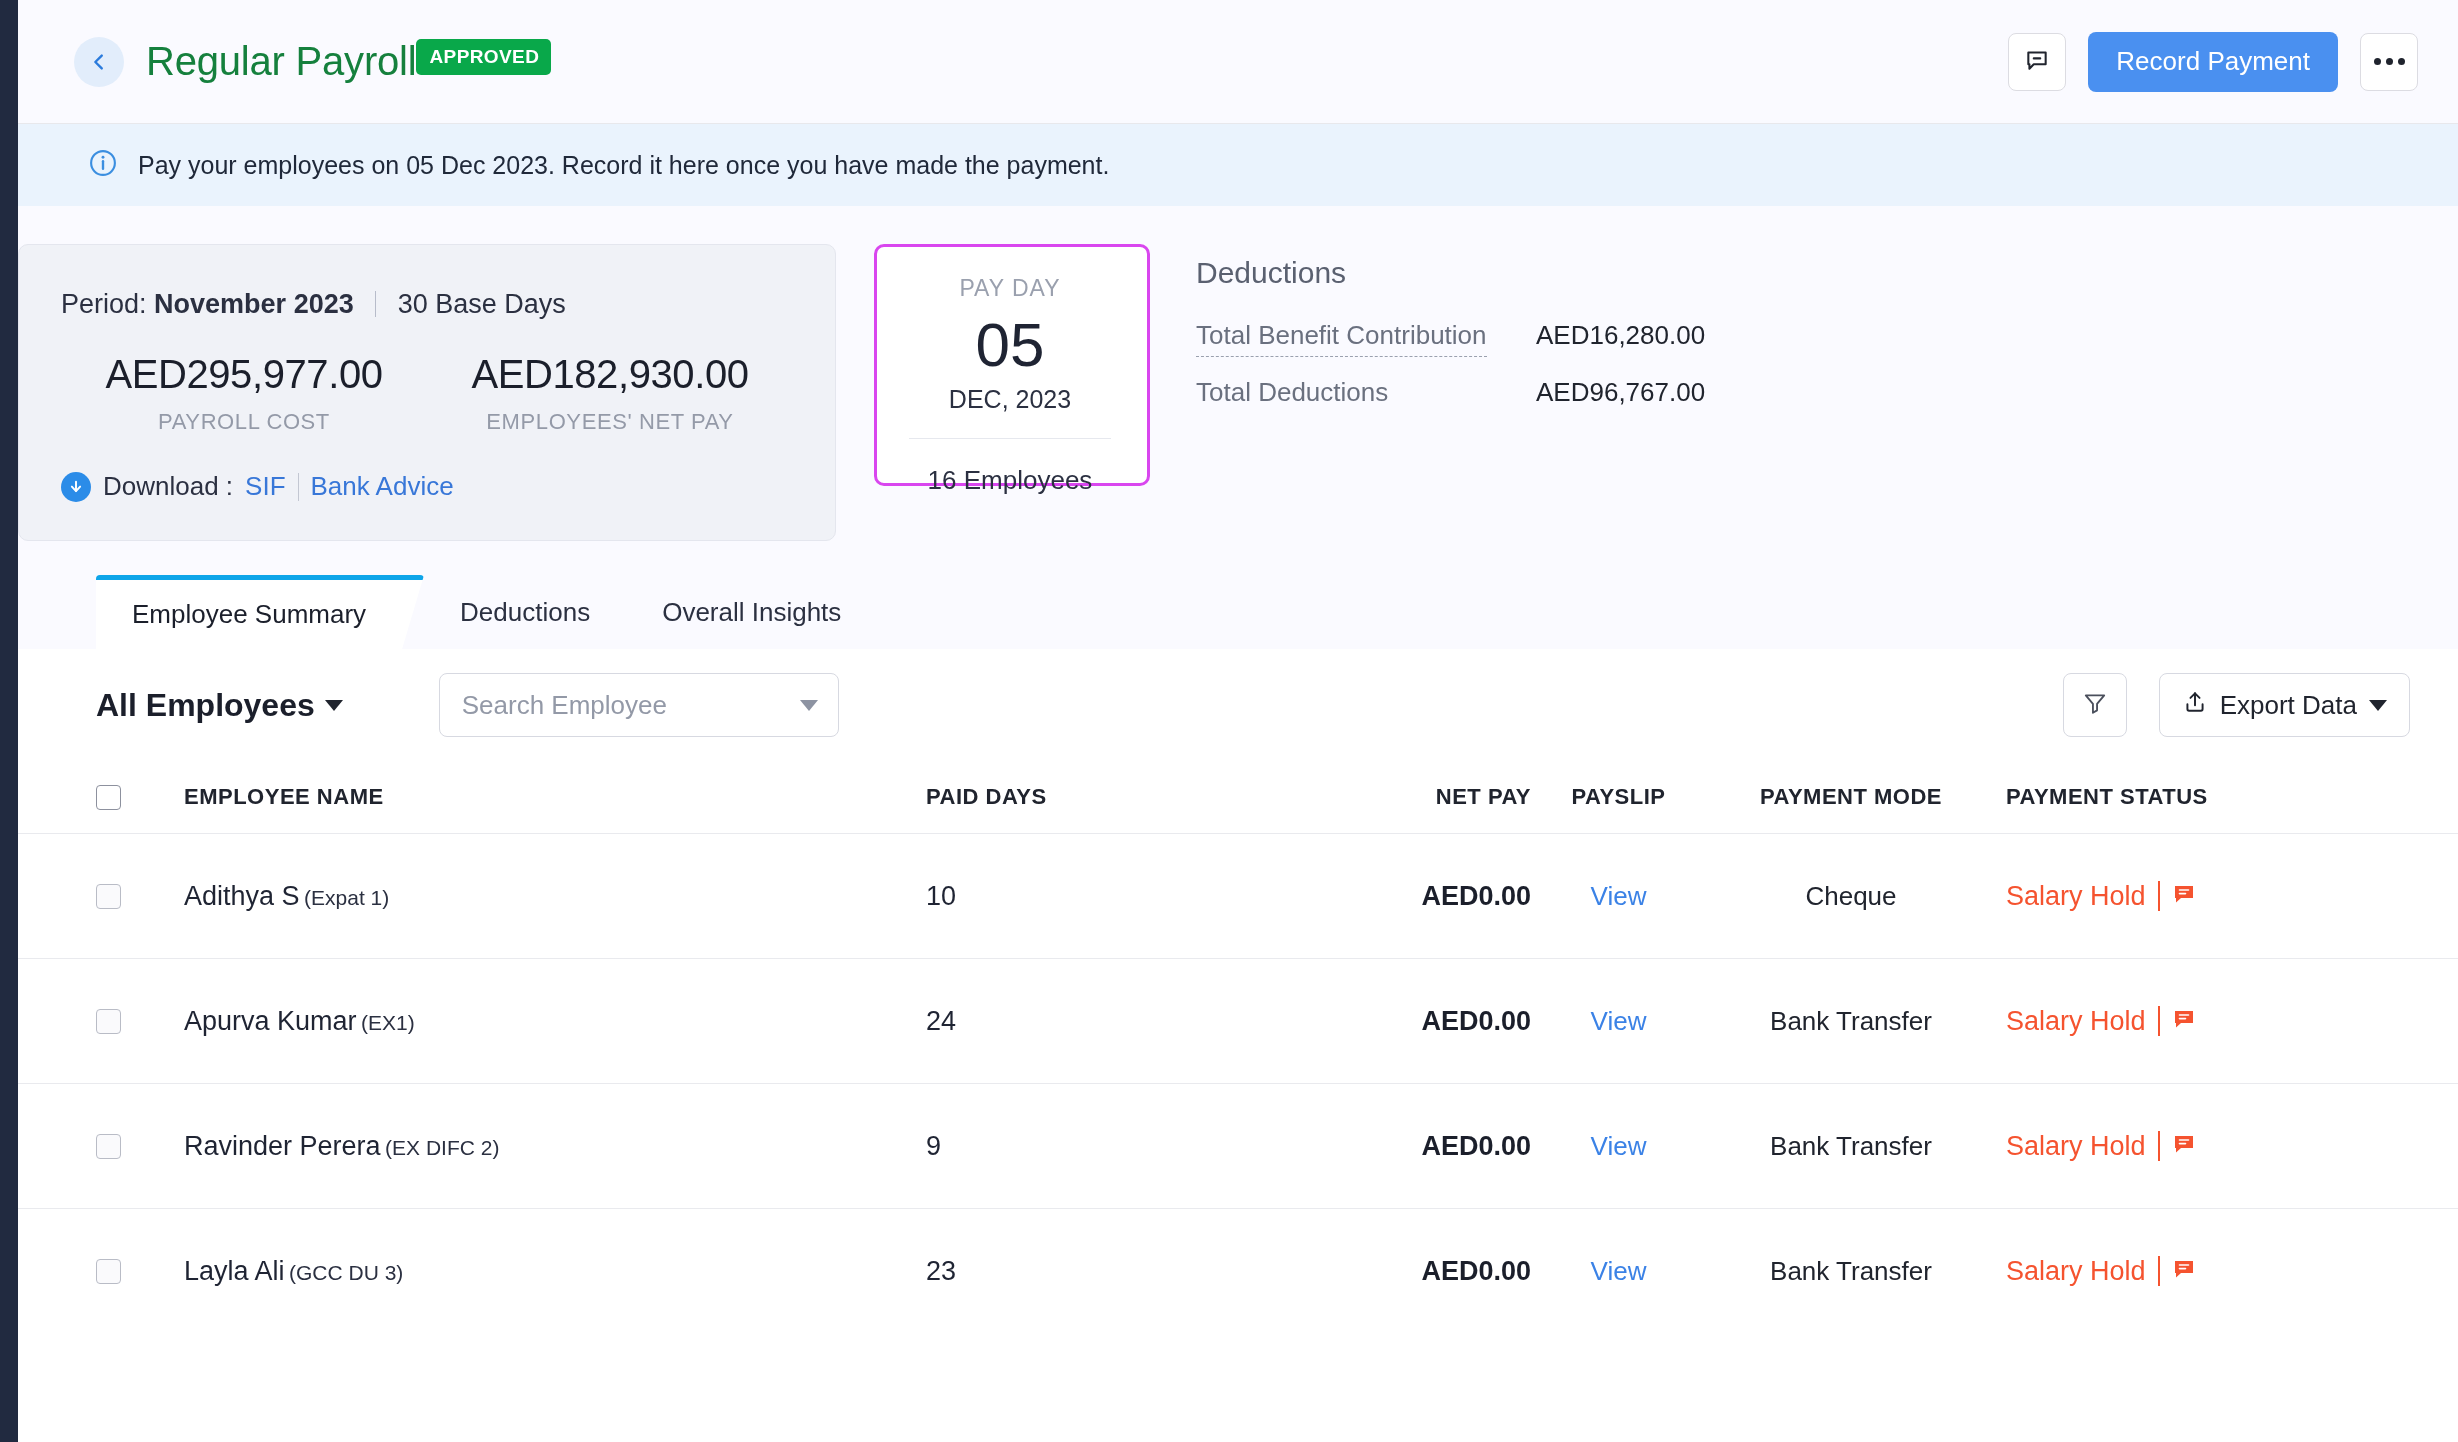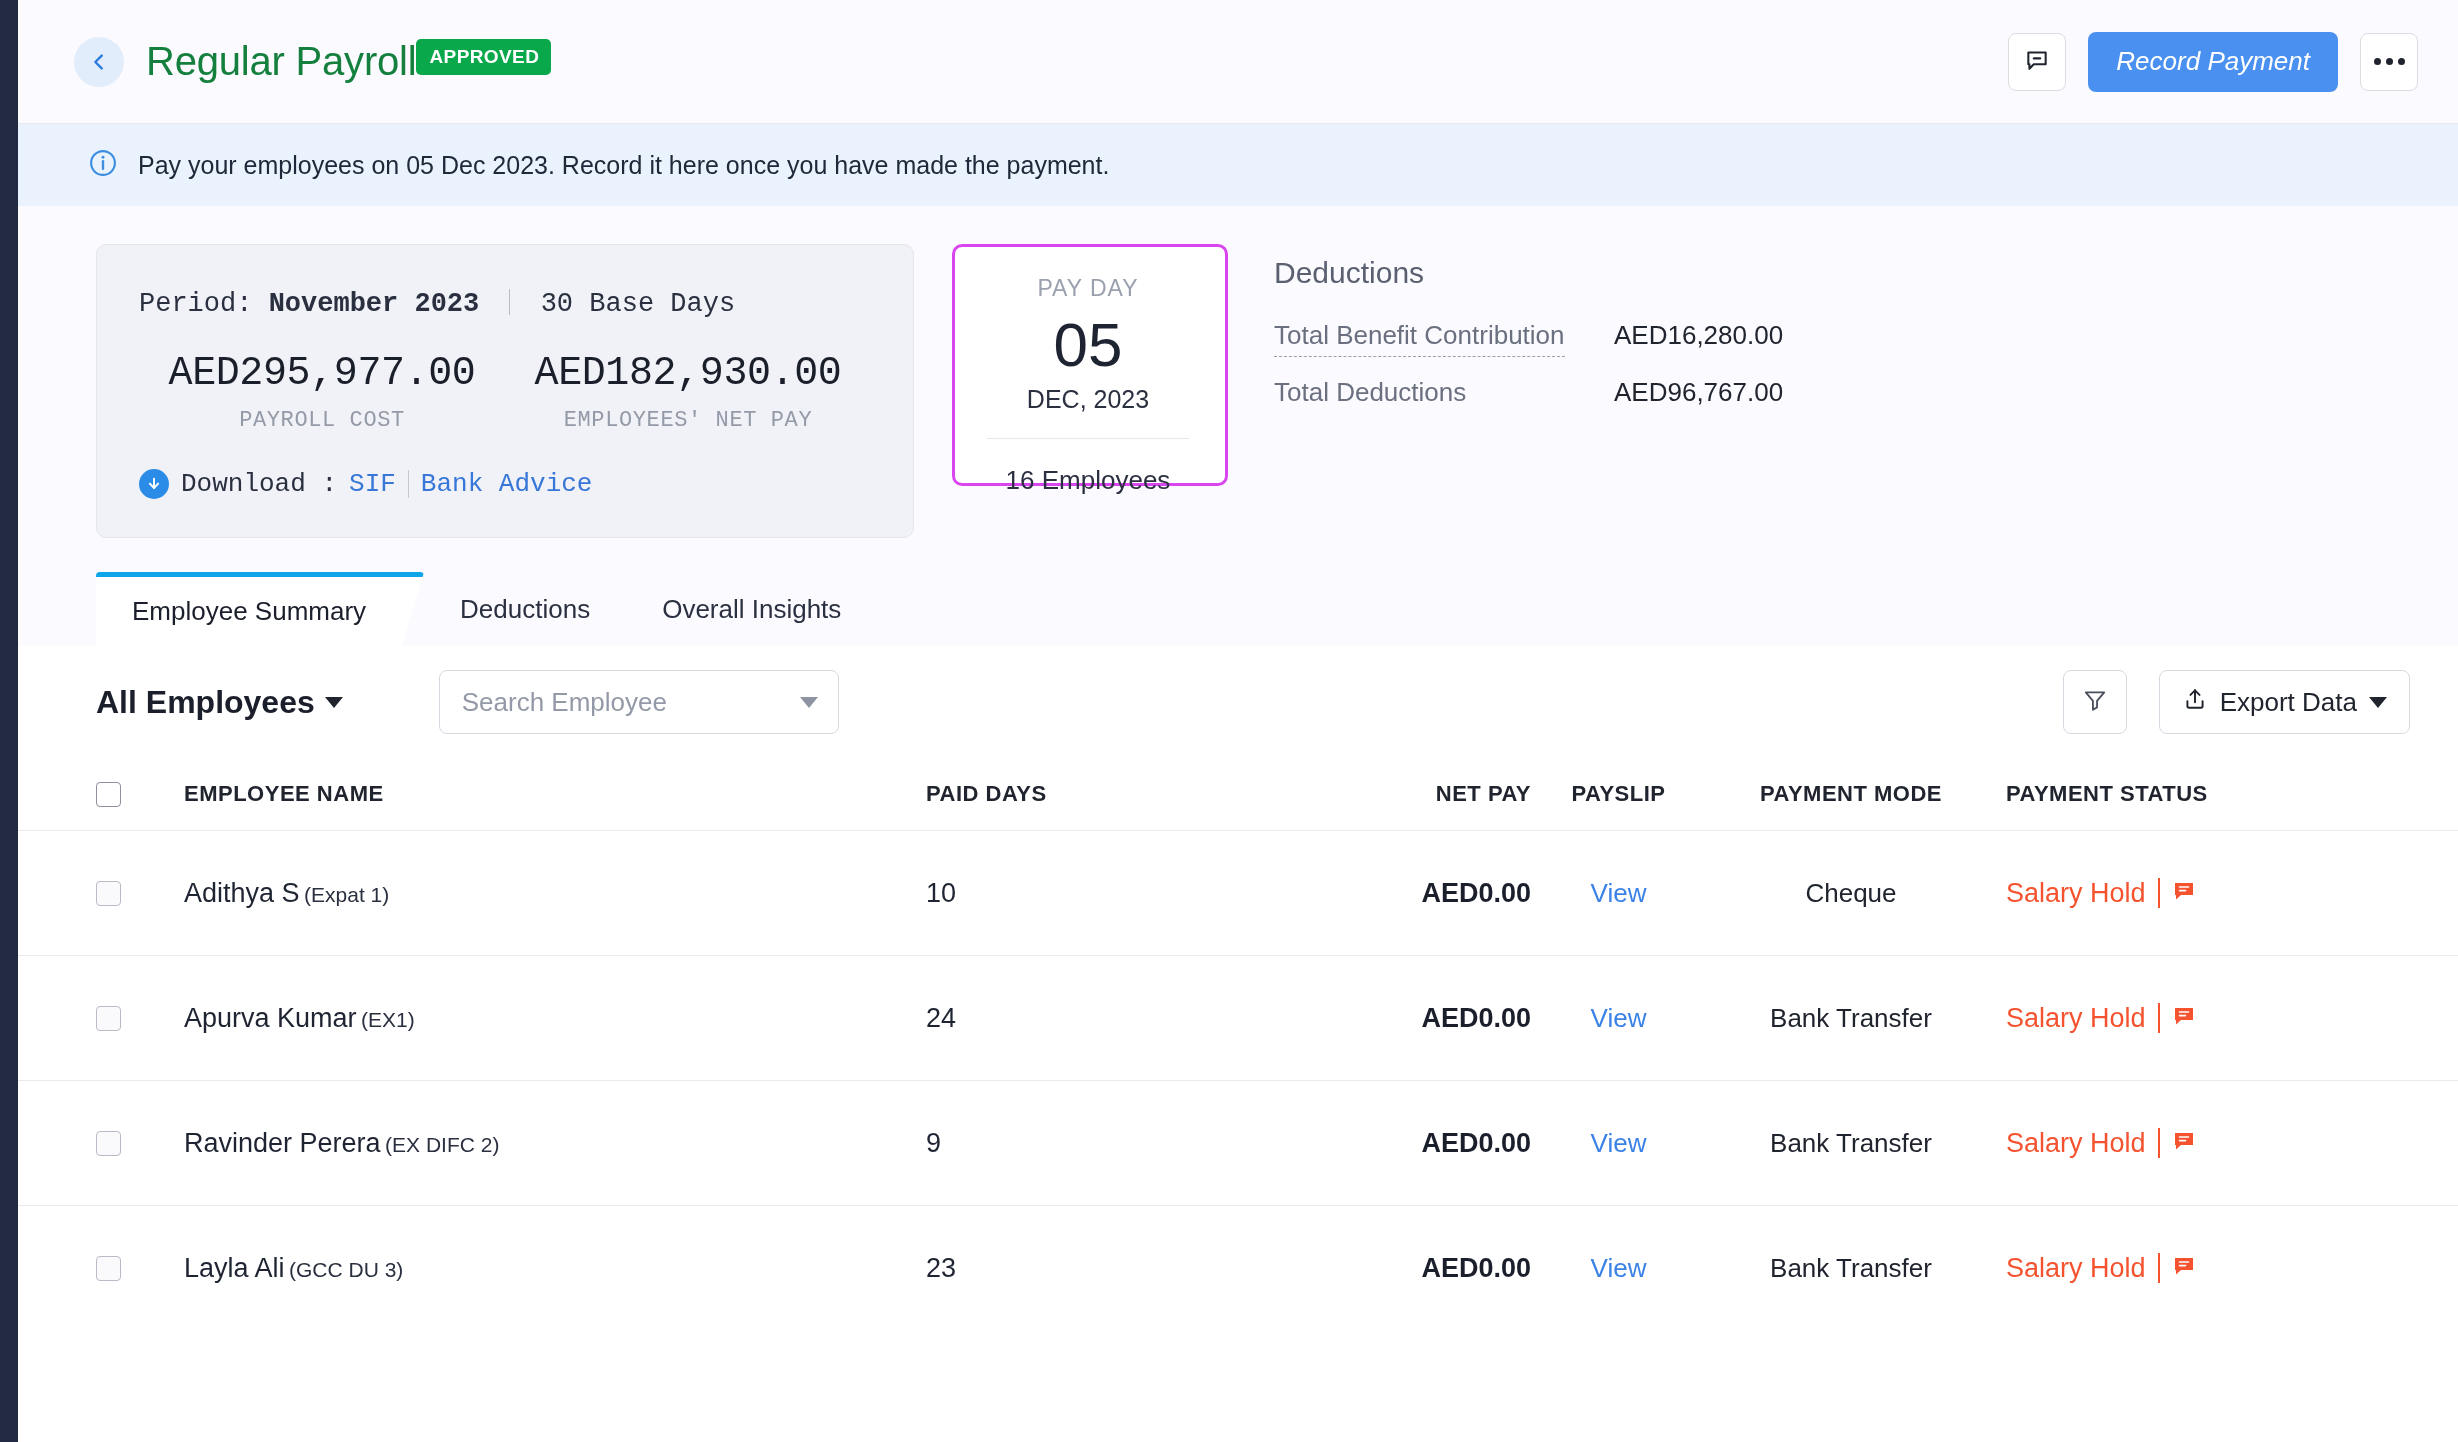--- a/index.html
+++ b/index.html
@@ -50,7 +50,7 @@
   }
   .primary-btn {
     height: 60px; background: #4a90f0; color: #ffffff; border: none; border-radius: 8px;
-    font-size: 26px; font-family: inherit; padding: 0 28px; cursor: pointer; white-space: nowrap; font-style: italic;
+    font-size: 26px; font-family: inherit; padding: 0 28px; cursor: pointer; white-space: nowrap;
   }
   .dots { display: flex; gap: 5px; }
   .dots i { width: 7px; height: 7px; border-radius: 50%; background: #20242e; display: block; }

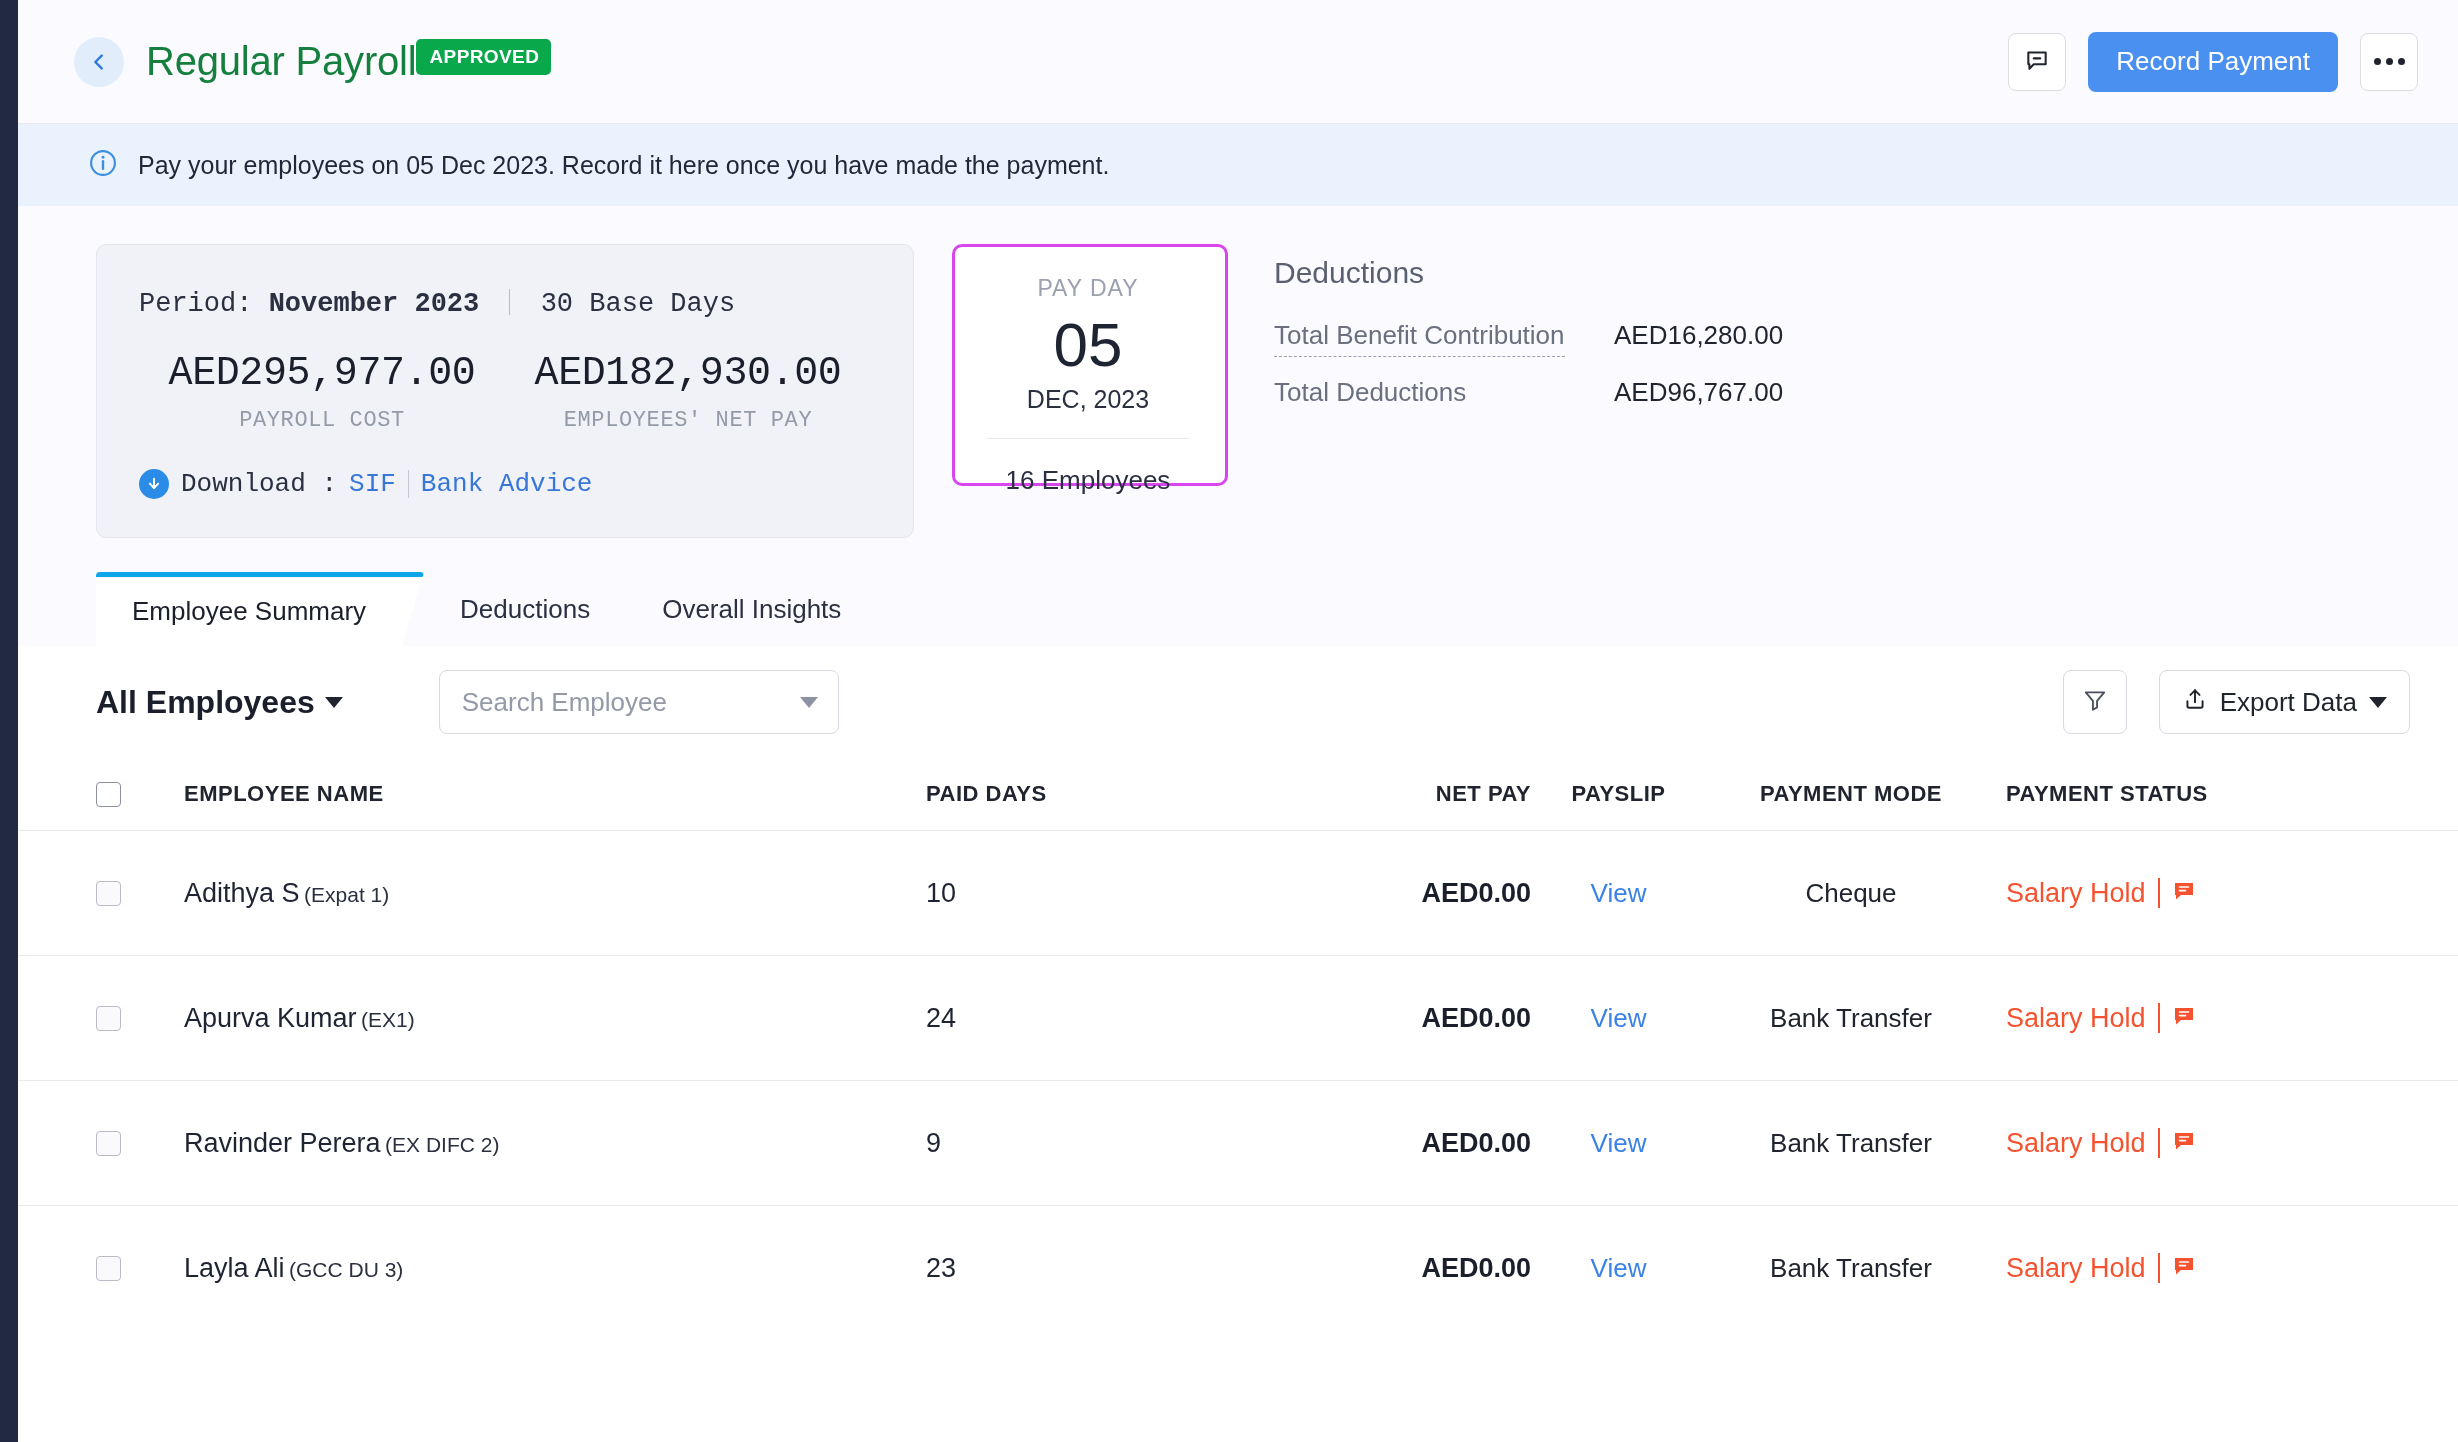--- a/index.html
+++ b/index.html
@@ -68,10 +68,9 @@
     padding: 38px 0 34px 0; display: flex; align-items: flex-start;
   }
   .period-card {
-    width: 818px; margin-left: 78px; background: #f0f2f7;
+    width: 818px; background: #f0f2f7;
     border: 1px solid #e4e6ee; border-radius: 10px;
     padding: 44px 42px 38px 42px;
-    font-family: Liberation Mono, monospace;
   }
   .period-line { font-size: 27px; color: #2b3041; margin-bottom: 32px; }
   .period-line b { font-weight: 700; }

